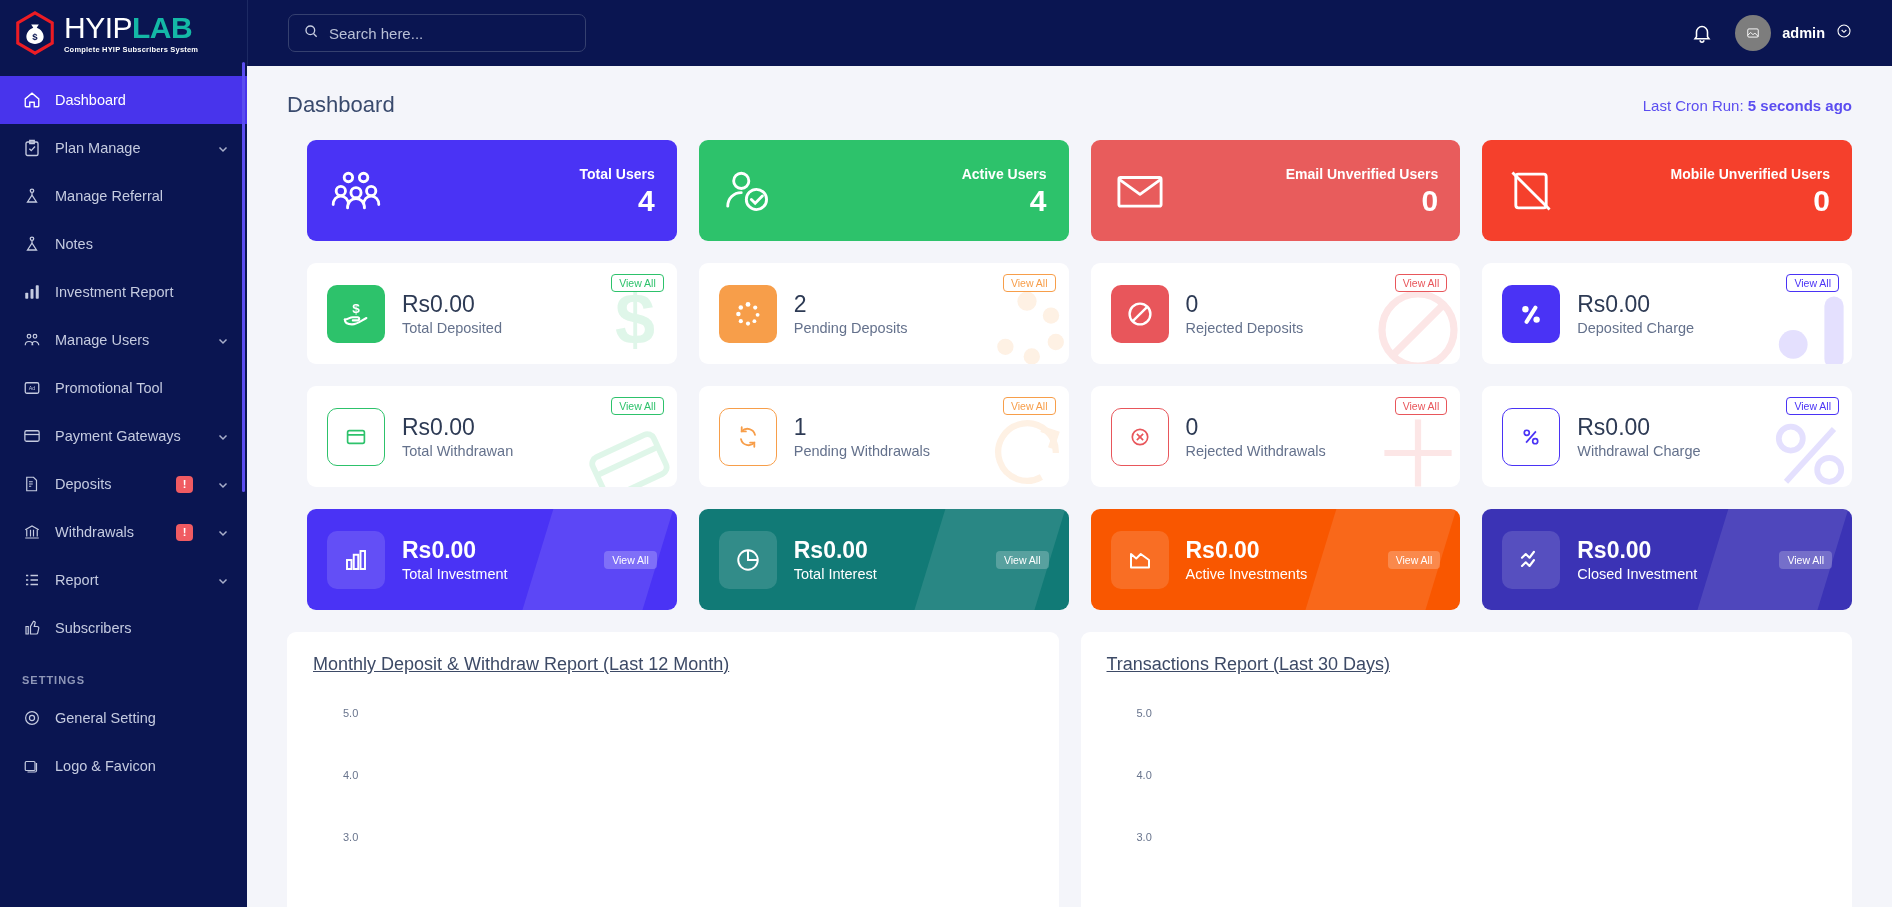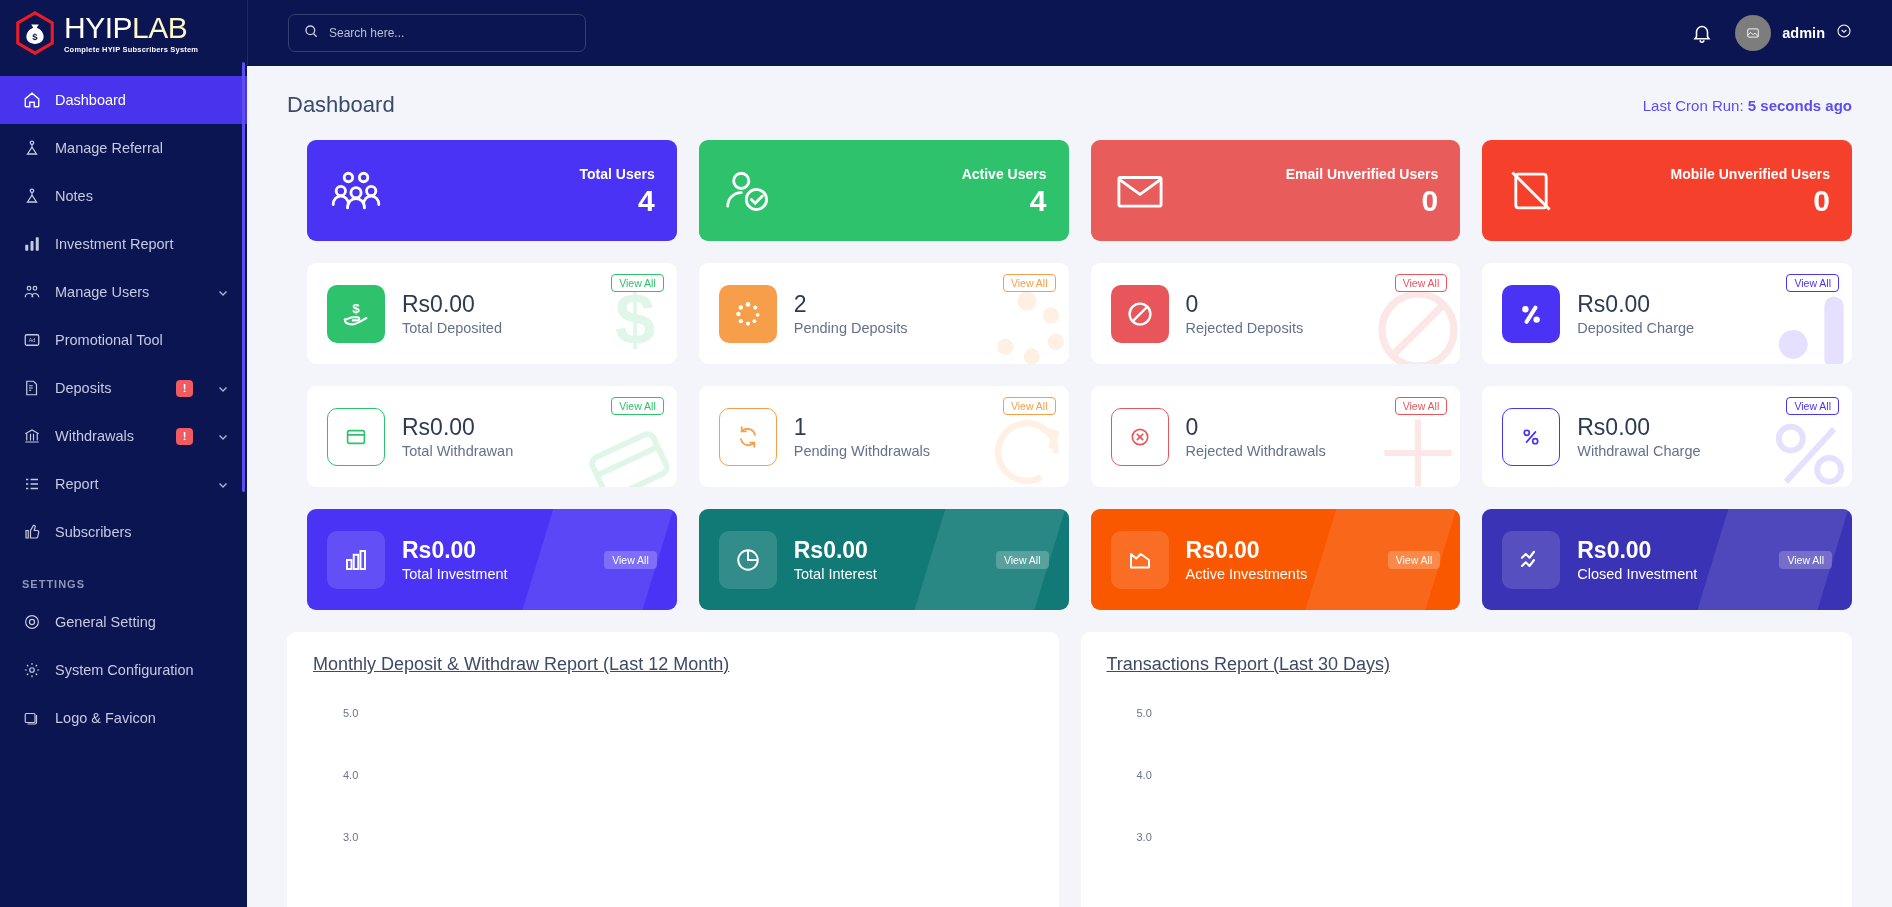--- a/index.html
+++ b/index.html
@@ -25,7 +25,7 @@
   .logo-text { display: flex; flex-direction: column; line-height: 1; }
   .logo-row { display: flex; align-items: baseline; }
   .logo-hyip { font-size: 30px; font-weight: 400; color: #ffffff; letter-spacing: -0.5px; }
-  .logo-lab { font-size: 30px; font-weight: 400; color: #fef9c3; letter-spacing: -0.5px; }
+  .logo-lab { font-size: 30px; font-weight: 700; color: #14b8a6; letter-spacing: -0.5px; }
   .logo-tag { font-size: 7.5px; color: #ffffff; letter-spacing: 0.2px; margin-top: 3px; font-weight: 700;}
 
   .sidebar-menu { padding-top: 10px; }

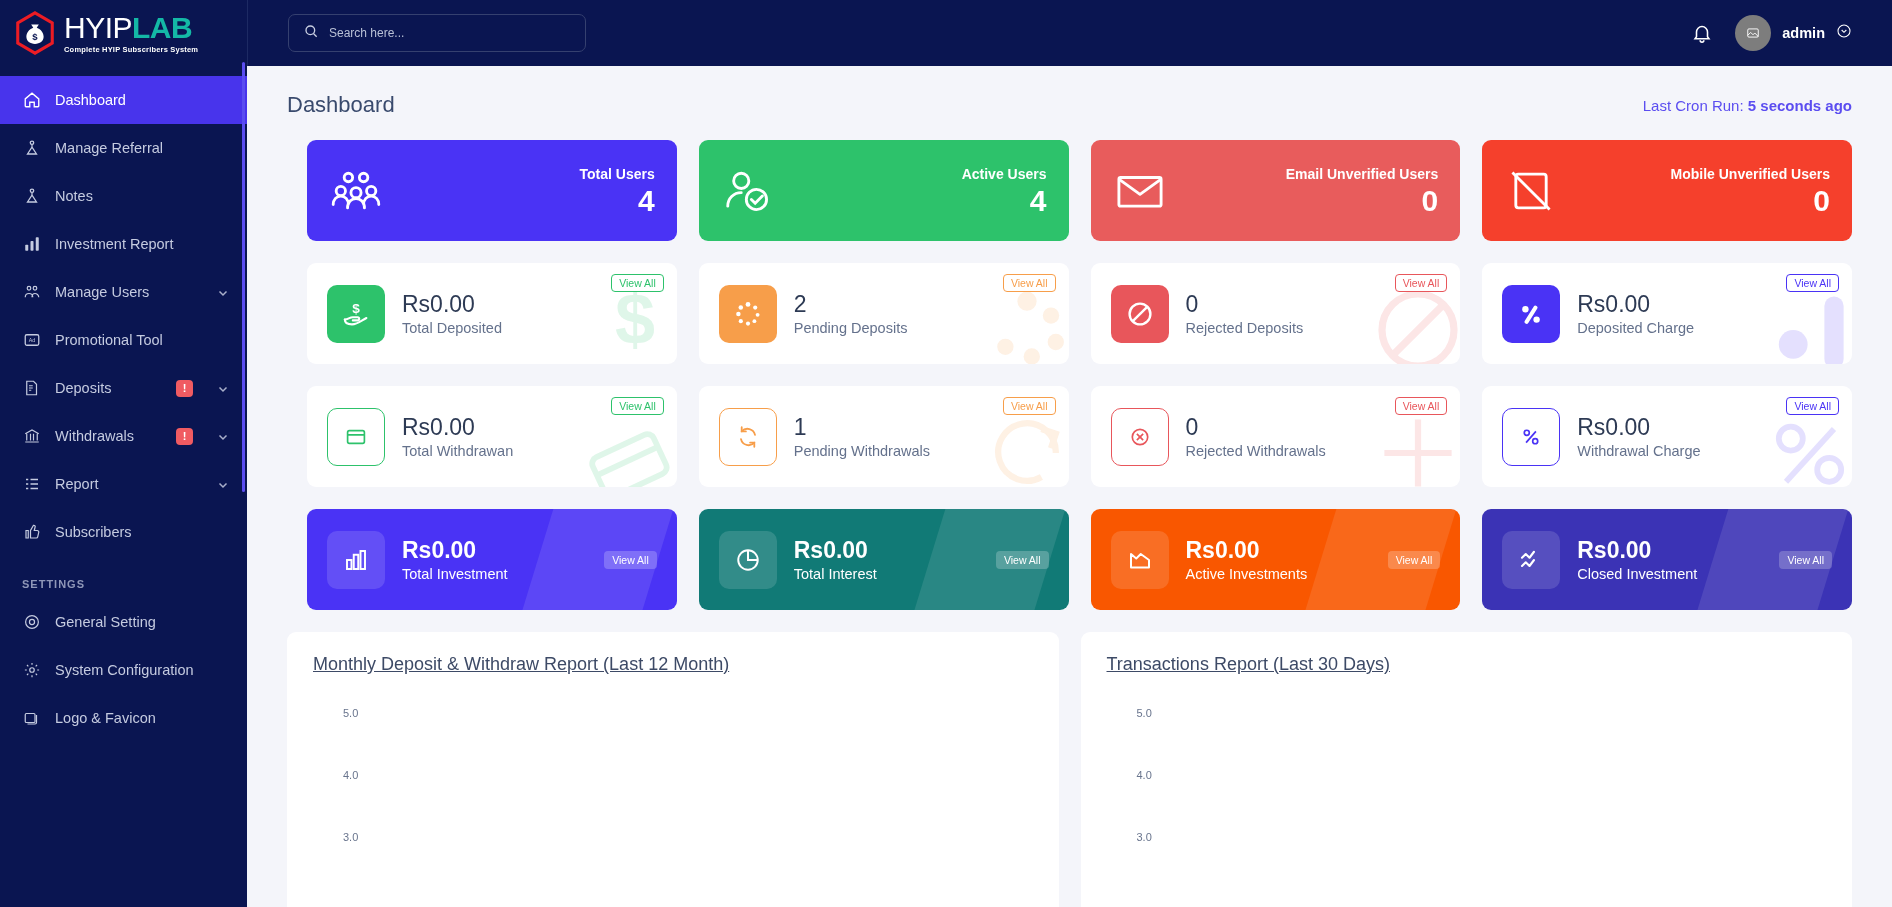--- a/index.html
+++ b/index.html
@@ -67,7 +67,7 @@
   }
   .search-box input {
     background: transparent; border: none; outline: none;
-    color: #d5d9e8; font-size: 12px; font-family: "Liberation Sans", sans-serif;
+    color: #d5d9e8; font-size: 15px; font-family: "Liberation Sans", sans-serif;
     width: 100%;
   }
   .search-box input::placeholder { color: #b9c0d6; }

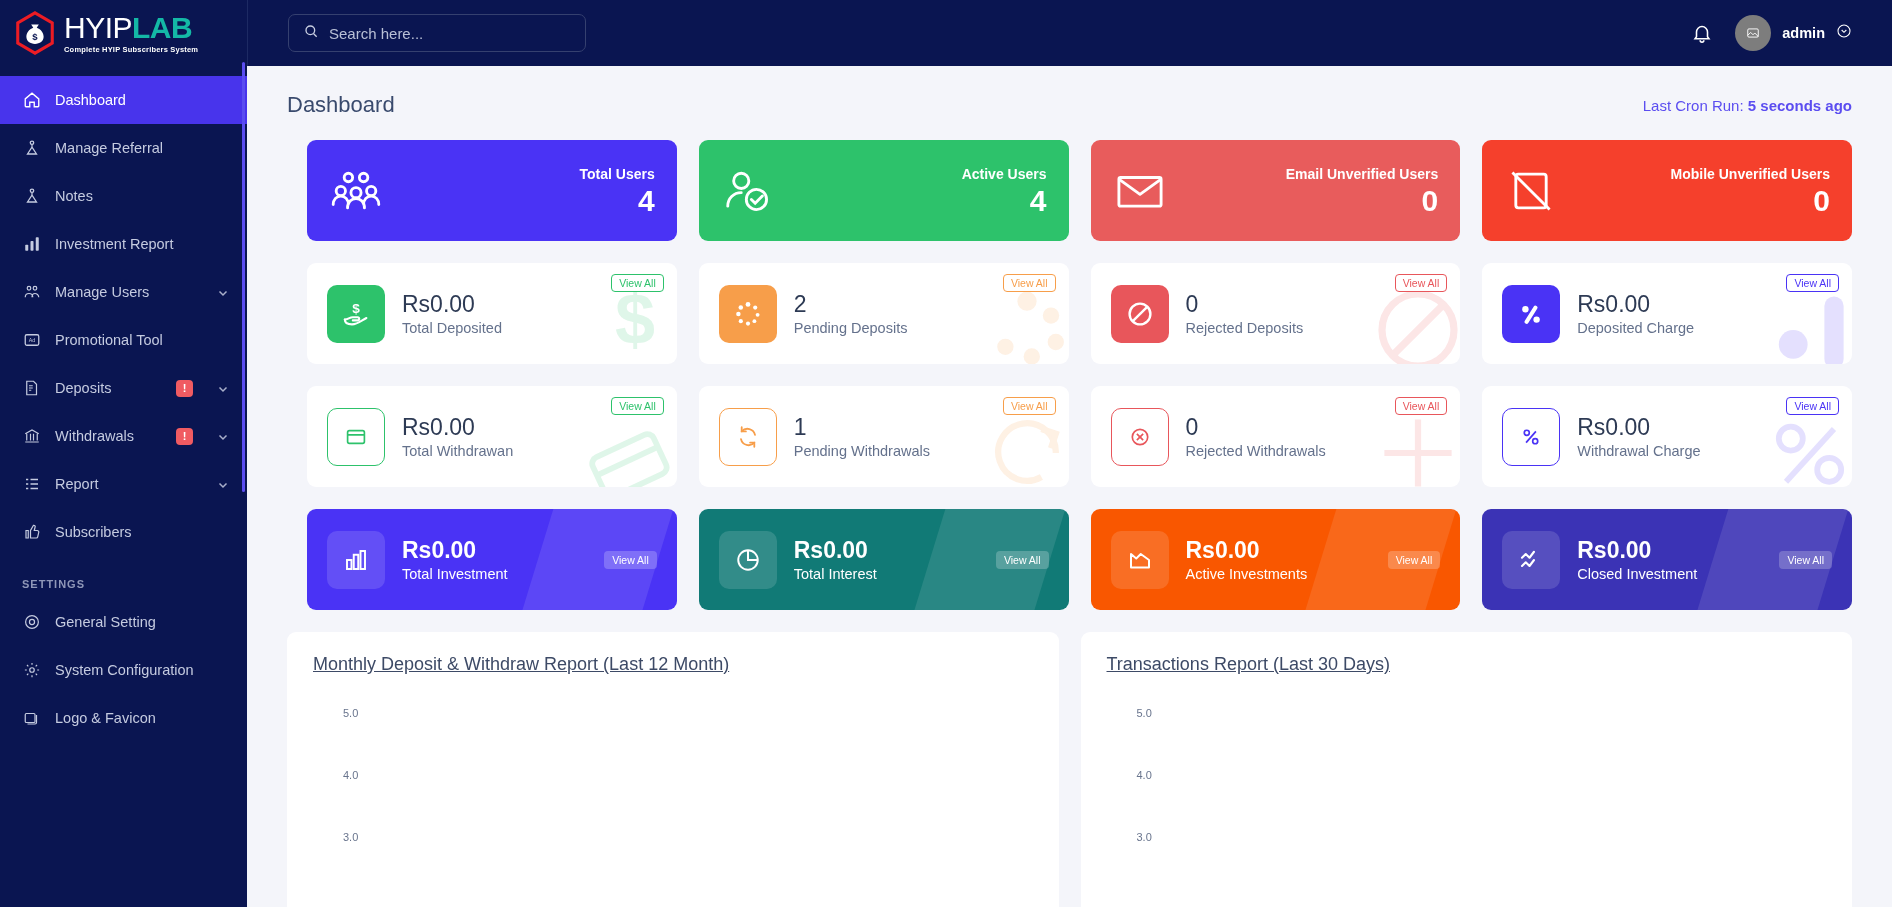--- a/index.html
+++ b/index.html
@@ -188,6 +188,21 @@
         <span class="mlabel">Dashboard</span>
       </div>
 
+      <div class="menu-item">
+        <span class="micon">
+          <svg viewBox="0 0 24 24" width="18" height="18" fill="none" stroke="currentColor" stroke-width="1.8">
+              <rect x="4" y="4" width="16" height="18" rx="2"></rect>
+              <path d="M9 2h6v4H9z"></path>
+              <path d="M8.5 13l2.5 2.5L16 10"></path>
+            </svg>
+        </span>
+        <span class="mlabel">Plan Manage</span>
+        <span class="chev">
+          <svg viewBox="0 0 24 24" width="12" height="12" fill="none" stroke="currentColor" stroke-width="3">
+              <path d="M5 9l7 7 7-7"></path>
+            </svg>
+        </span>
+      </div>
 
       <div class="menu-item">
         <span class="micon">

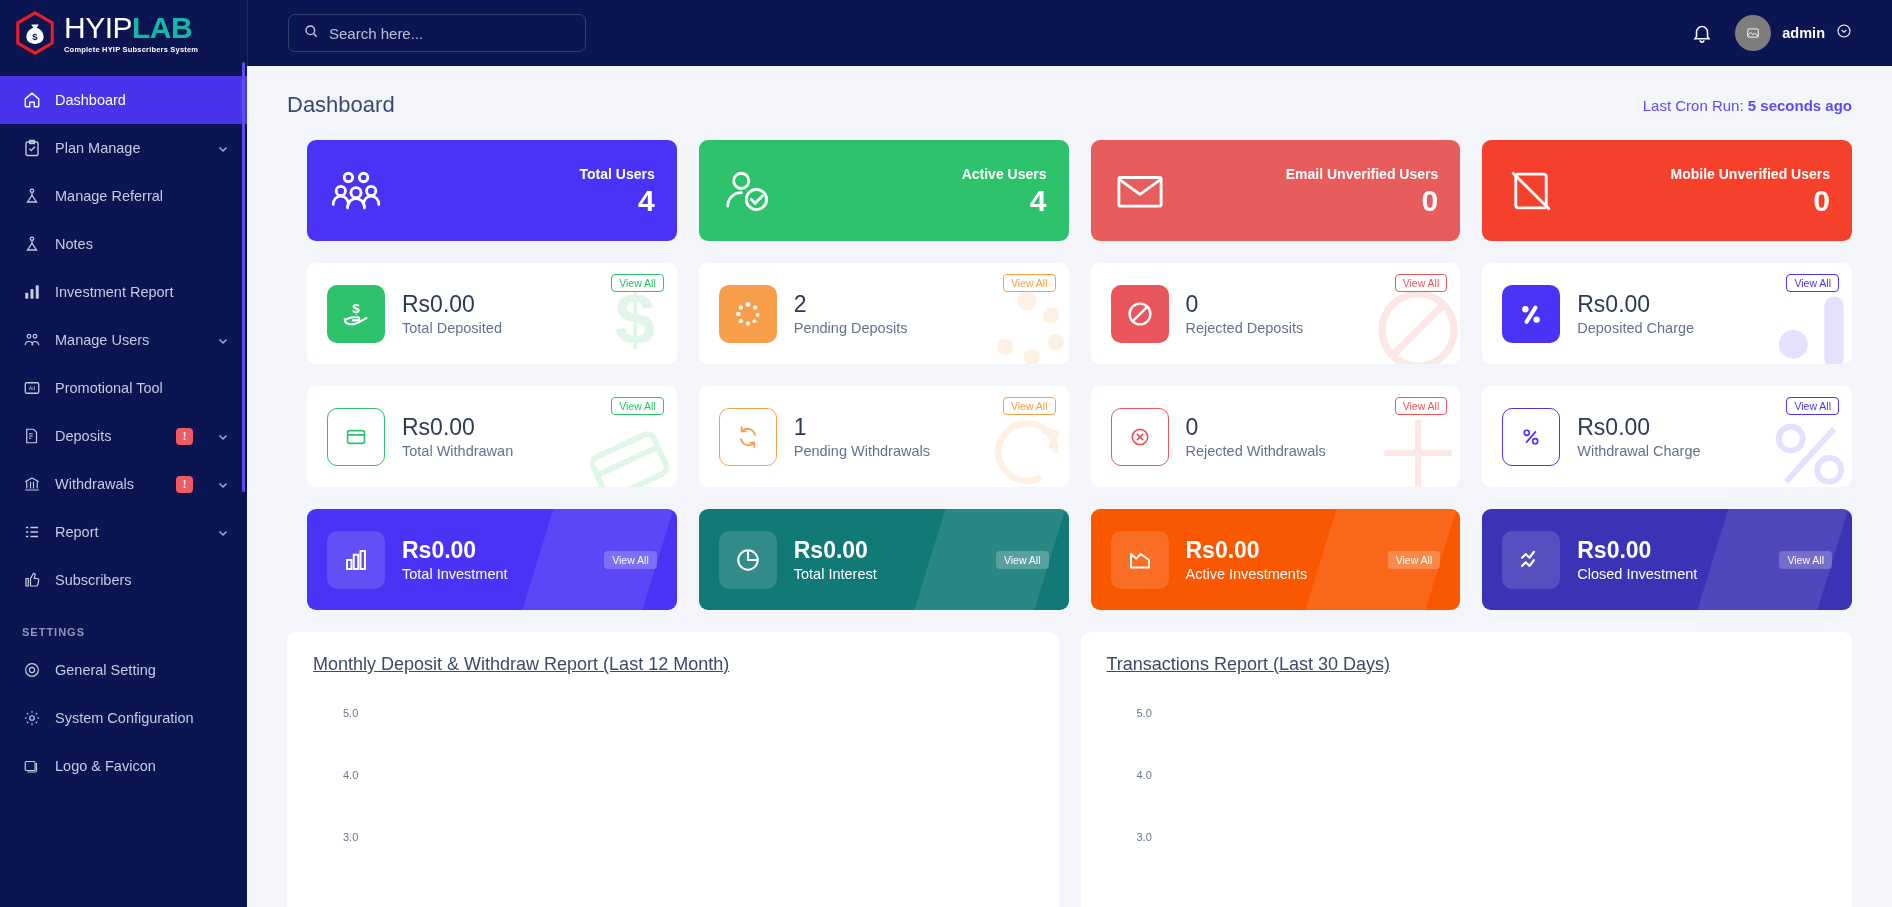--- a/index.html
+++ b/index.html
@@ -261,6 +261,20 @@
         <span class="mlabel">Promotional Tool</span>
       </div>
 
+      <div class="menu-item">
+        <span class="micon">
+          <svg viewBox="0 0 24 24" width="18" height="18" fill="none" stroke="currentColor" stroke-width="1.7">
+              <rect x="2.5" y="5" width="19" height="14" rx="2"></rect>
+              <path d="M2.5 10h19"></path>
+            </svg>
+        </span>
+        <span class="mlabel">Payment Gateways</span>
+        <span class="chev">
+          <svg viewBox="0 0 24 24" width="12" height="12" fill="none" stroke="currentColor" stroke-width="3">
+              <path d="M5 9l7 7 7-7"></path>
+            </svg>
+        </span>
+      </div>
 
       <div class="menu-item">
         <span class="micon">

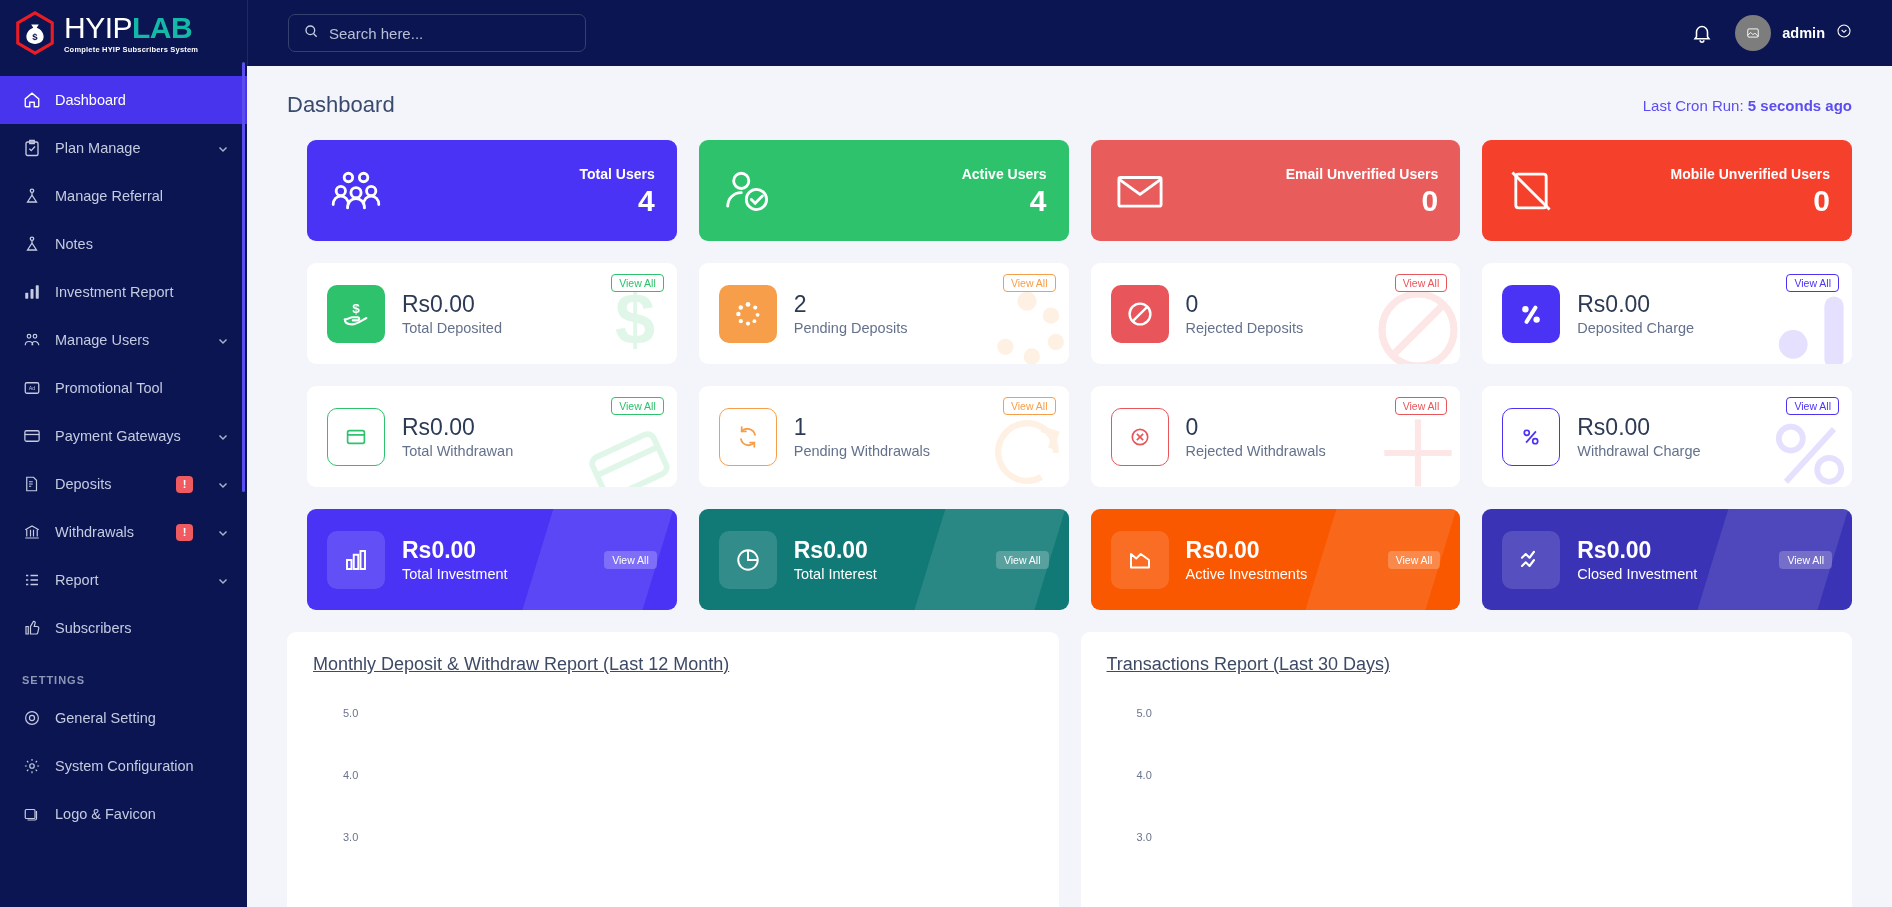--- a/index.html
+++ b/index.html
@@ -343,15 +343,6 @@
         <span class="mlabel">General Setting</span>
       </div>
 
-      <div class="menu-item">
-        <span class="micon">
-          <svg viewBox="0 0 24 24" width="18" height="18" fill="none" stroke="currentColor" stroke-width="1.6">
-              <circle cx="12" cy="12" r="3"></circle>
-              <path d="M12 2.5v2.6M12 18.9v2.6M21.5 12h-2.6M5.1 12H2.5M18.7 5.3l-1.8 1.8M7.1 16.9l-1.8 1.8M18.7 18.7l-1.8-1.8M7.1 7.1 5.3 5.3"></path>
-            </svg>
-        </span>
-        <span class="mlabel">System Configuration</span>
-      </div>
 
       <div class="menu-item">
         <span class="micon">

